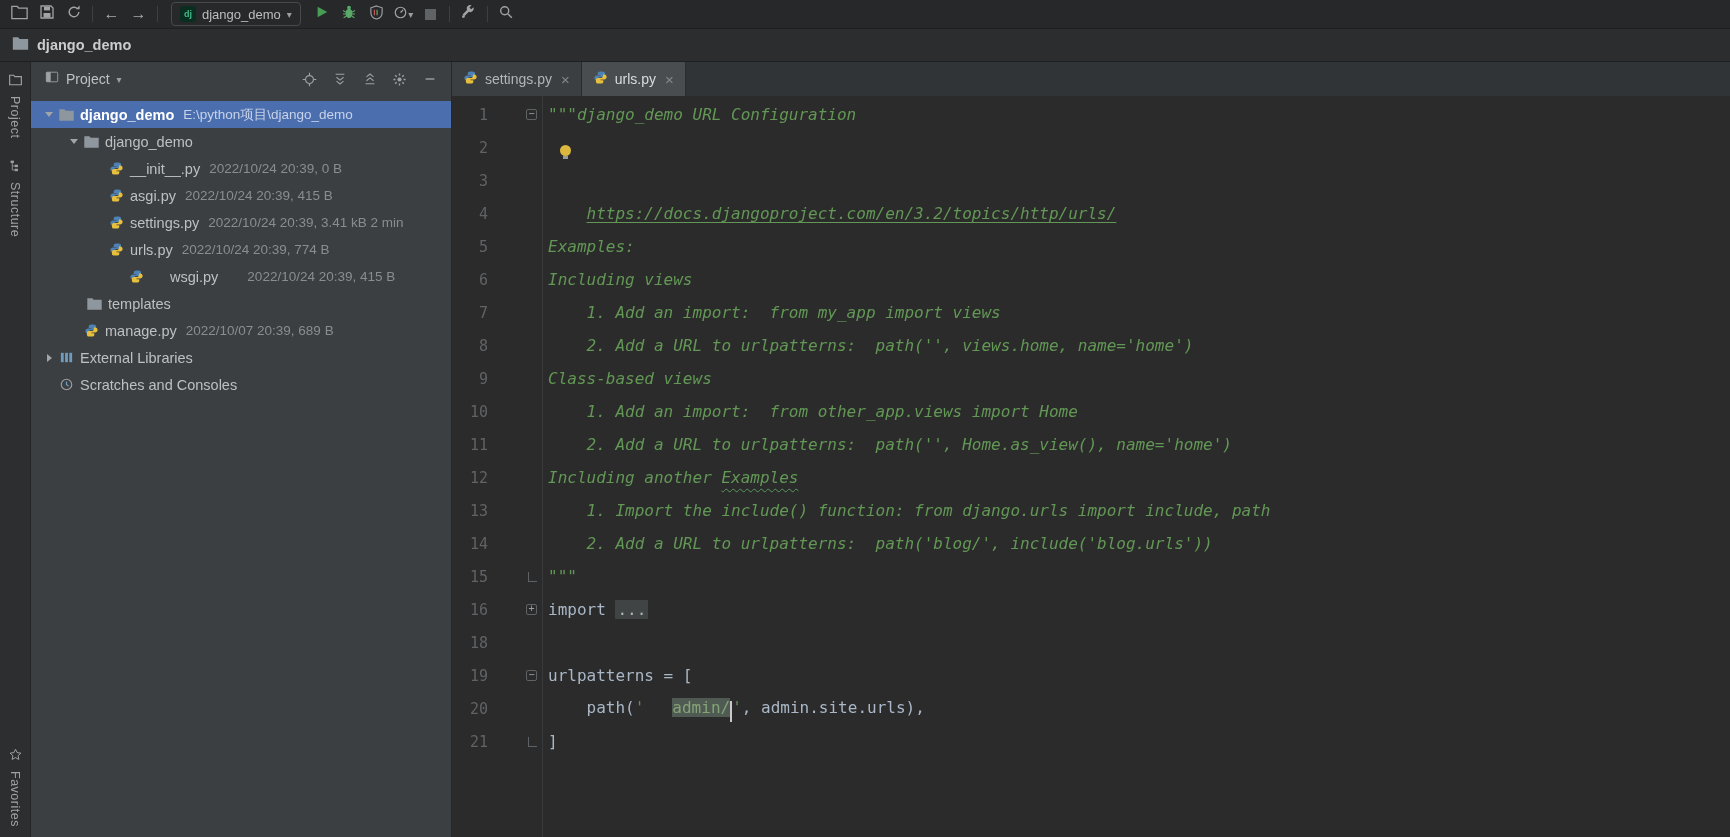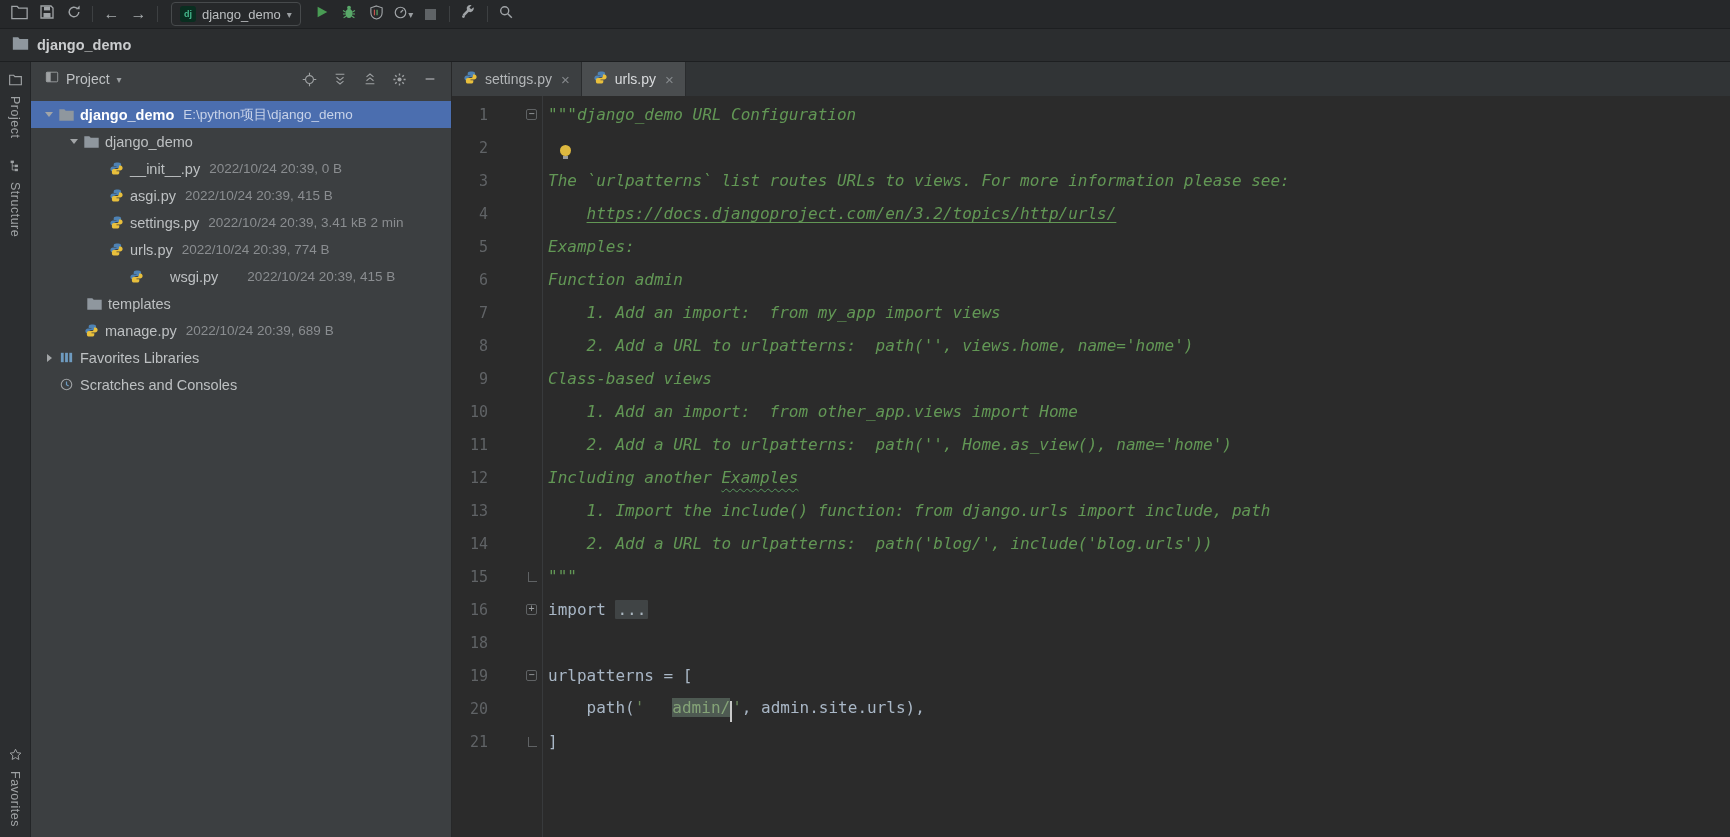--- a/index.html
+++ b/index.html
@@ -428,7 +428,6 @@
           <div class="cline">
             <span class="lnum">3</span>
             <span class="fslot"></span>
-            <span class="ctext"><span class="seg-doc">The `urlpatterns` list routes URLs to views. For more information please see:</span></span>
           </div>
           <div class="cline">
             <span class="lnum">4</span>

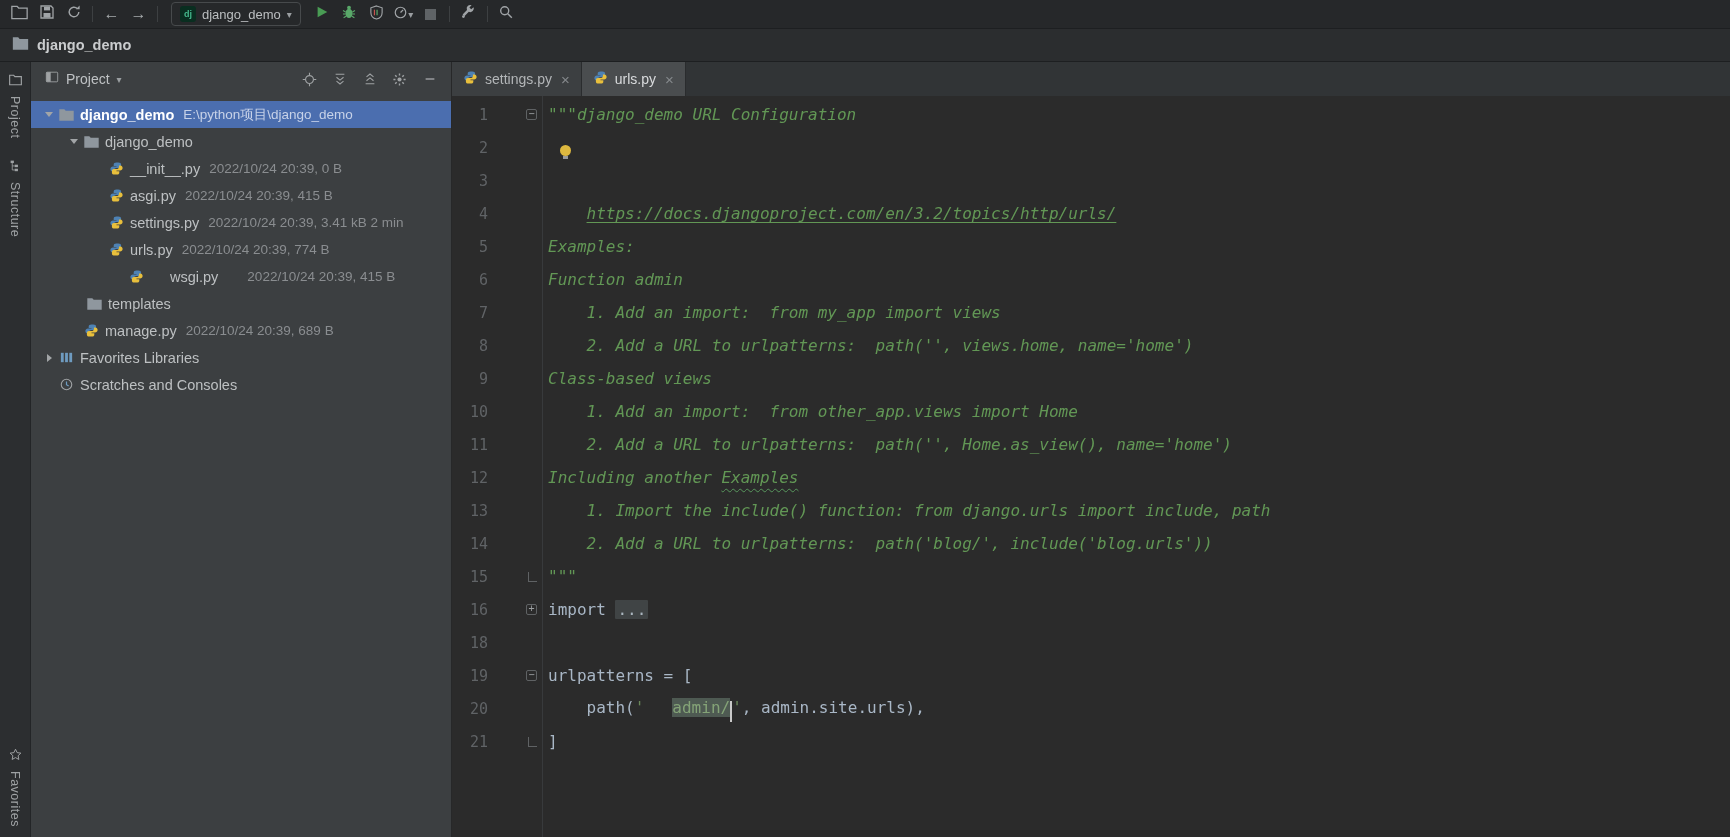--- a/index.html
+++ b/index.html
@@ -442,7 +442,7 @@
           <div class="cline">
             <span class="lnum">6</span>
             <span class="fslot"></span>
-            <span class="ctext"><span class="seg-doc">Function admin</span></span>
+            <span class="ctext"><span class="seg-doc">Including views</span></span>
           </div>
           <div class="cline">
             <span class="lnum">7</span>

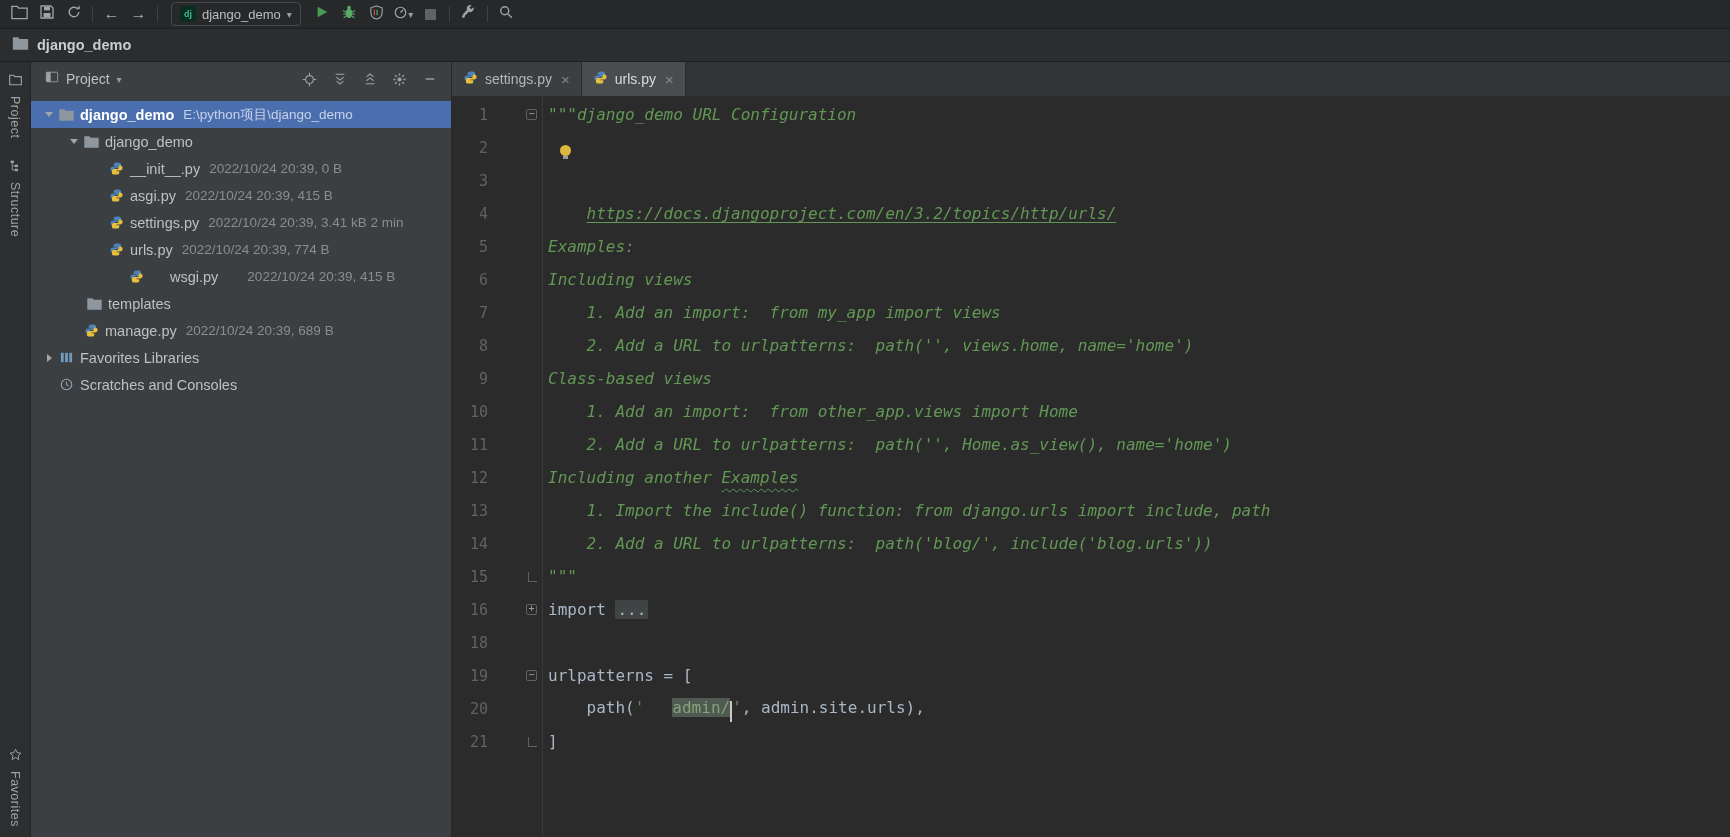--- a/index.html
+++ b/index.html
@@ -362,7 +362,7 @@
               </svg>
             </span>
             <span class="t-label">manage.py</span>
-            <span class="t-detail">2022/10/24 20:39, 689 B</span>
+            <span class="t-detail">2022/10/07 20:39, 689 B</span>
           </div>
           <div class="tree-row" style="padding-left: 10px;">
             <span class="chev chev-col"></span>

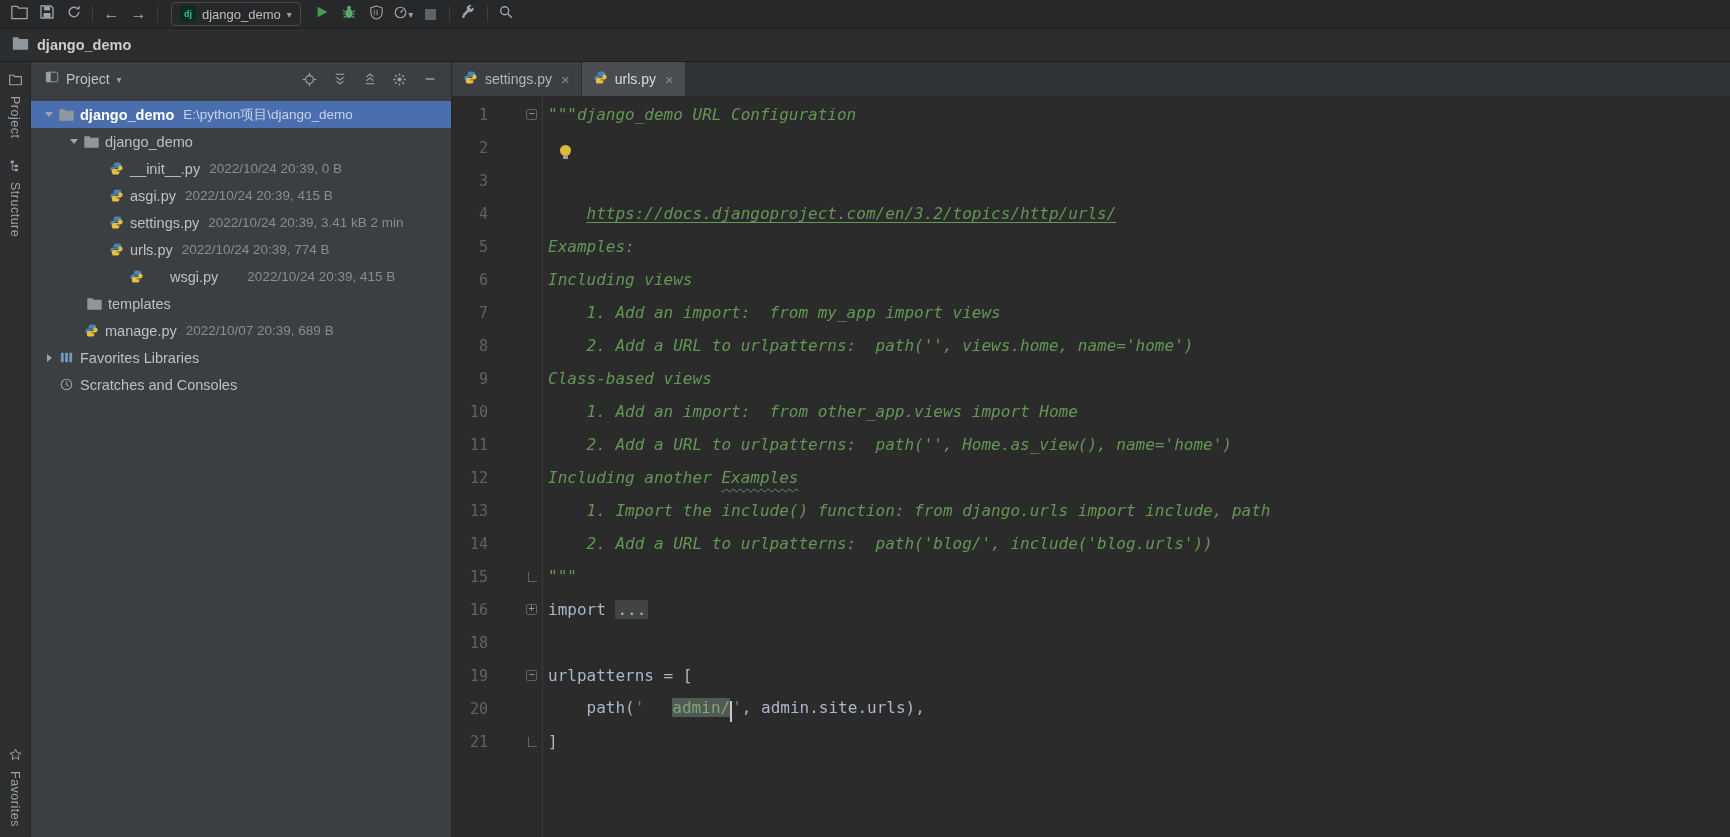--- a/index.html
+++ b/index.html
@@ -373,7 +373,7 @@
                 <rect x="11" y="3" width="3" height="10" fill="#6e9bc0"></rect>
               </svg>
             </span>
-            <span class="t-label">Favorites Libraries</span>
+            <span class="t-label">External Libraries</span>
           </div>
           <div class="tree-row" style="padding-left: 10px;">
             <span class="chev"></span>

